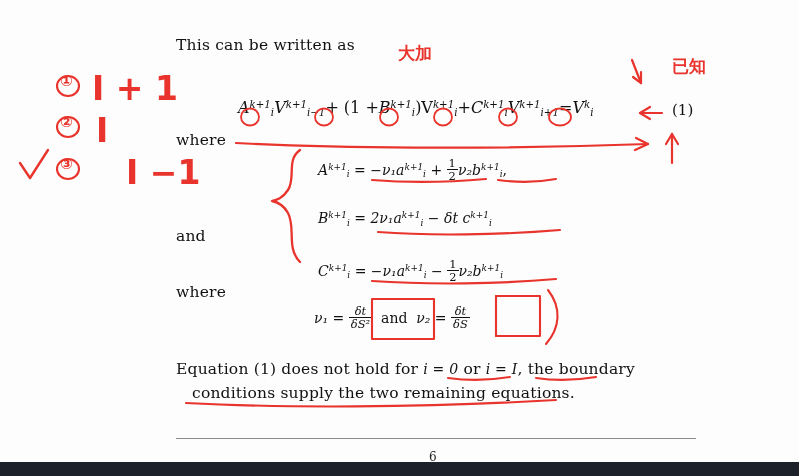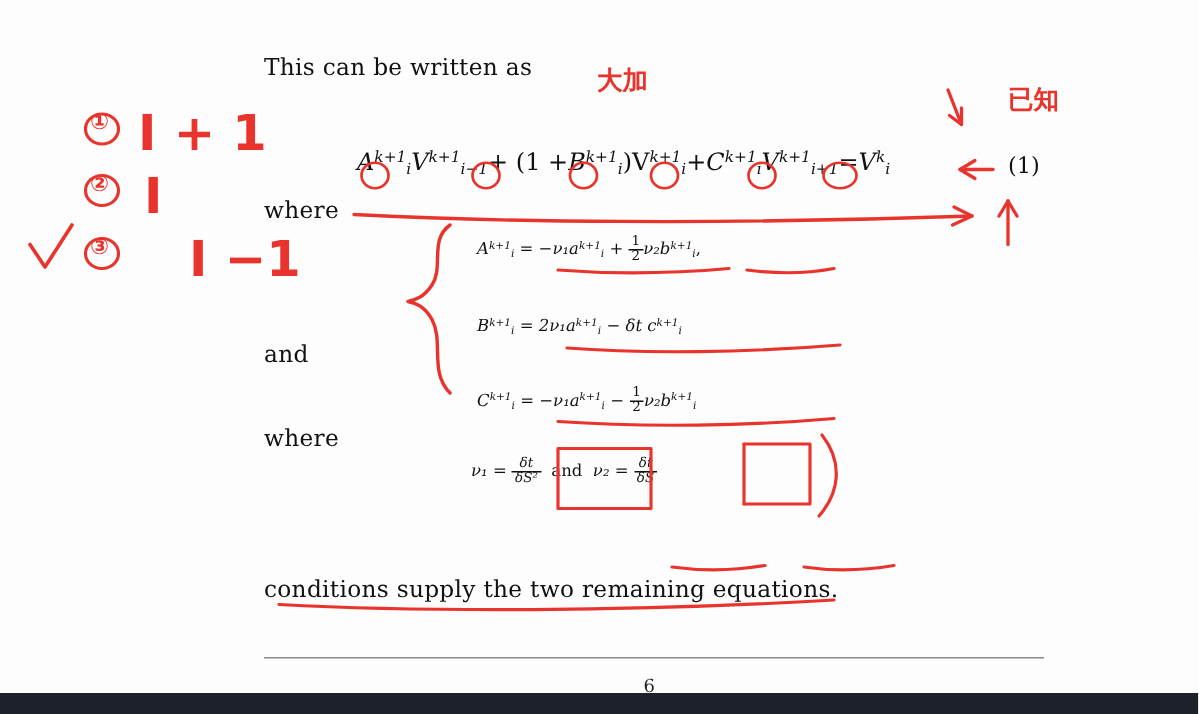--- a/index.html
+++ b/index.html
@@ -39,7 +39,7 @@
   .math {
     font-family: "DejaVu Serif", serif;
     font-style: italic;
-    font-size: 11px;
+    font-size: 14px;
   }
   .mathup { font-style: normal; }
   sub, sup {

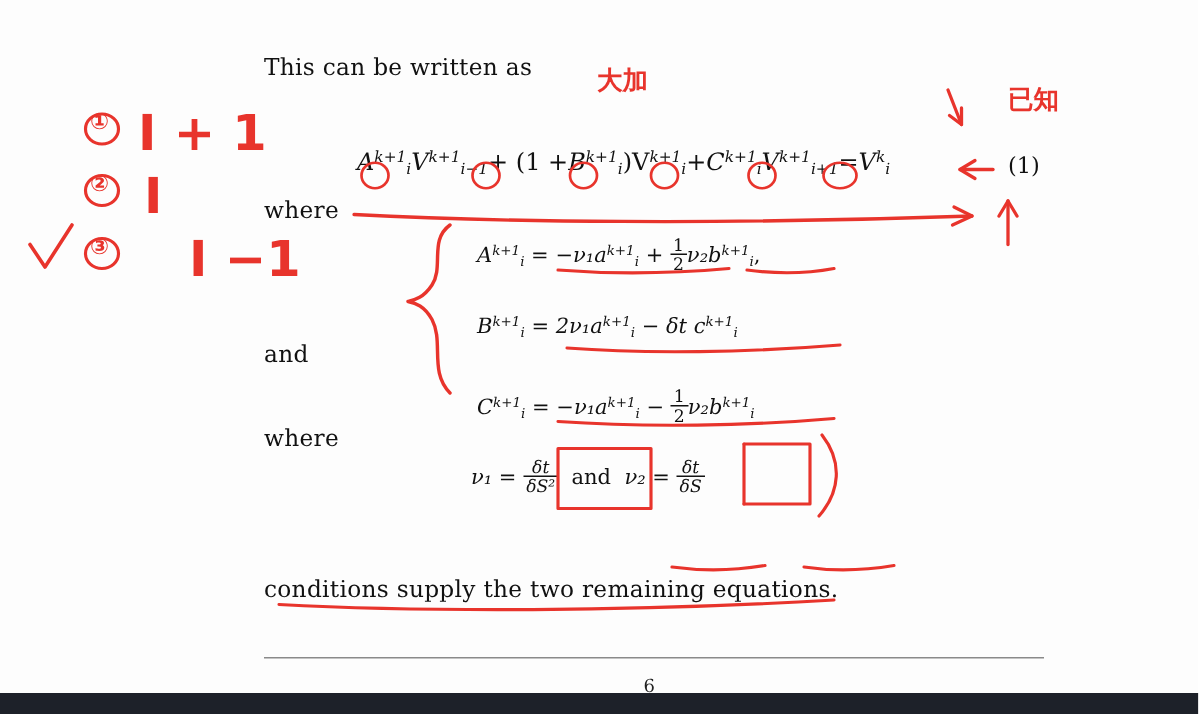--- a/index.html
+++ b/index.html
@@ -120,6 +120,12 @@
     <span>ν₁</span>&nbsp;<span class="mathup">=</span>&nbsp;<span class="frac"><span class="num">δt</span><span class="den">δS²</span></span>&nbsp;&nbsp;<span class="mathup">and</span>&nbsp;&nbsp;<span>ν₂</span>&nbsp;<span class="mathup">=</span>&nbsp;<span class="frac"><span class="num">δt</span><span class="den">δS</span></span>
   </div>
 
+  <div class="txt body-text" style="left:176px; top:360px;">
+    <span>Equation (1) does not hold for</span>
+    <span class="math"><span>i = 0</span></span>
+    <span>or</span>
+    <span class="math"><span>i = I</span></span><span>, the boundary</span>
+  </div>
   <div class="txt body-text" style="left:176px; top:384px;">conditions supply the two remaining equations.</div>
 
   <div class="rule" style="left:176px; top:438px; width:520px;"></div>

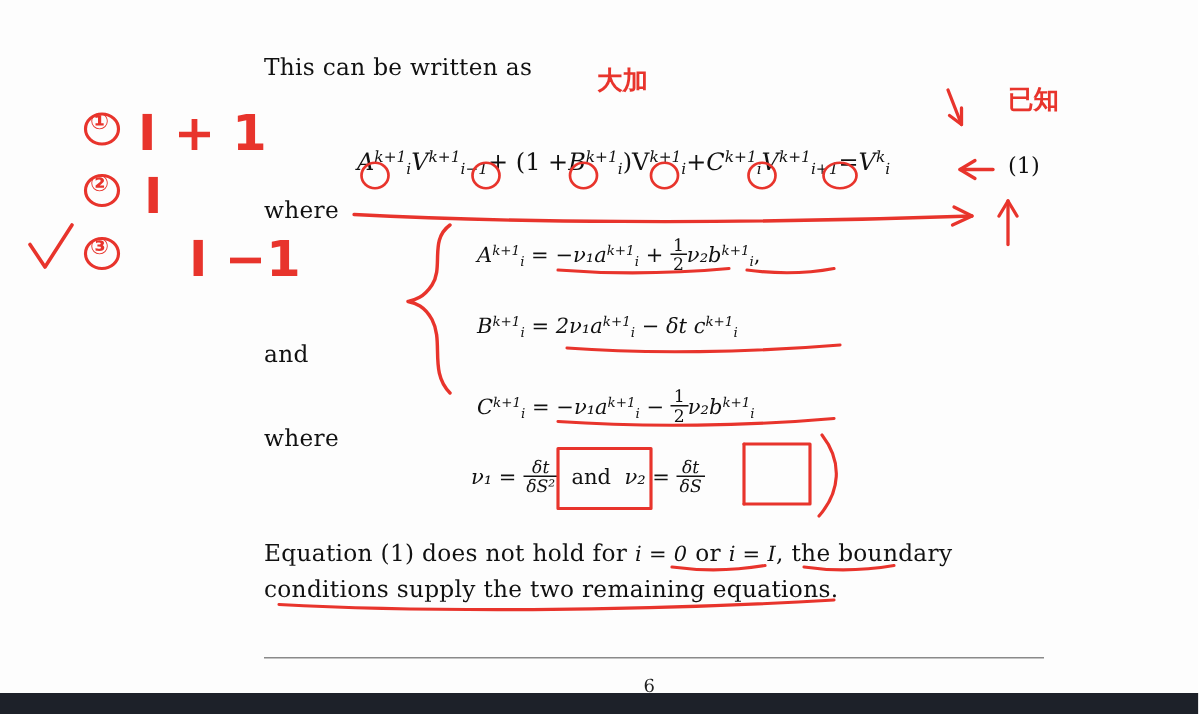--- a/index.html
+++ b/index.html
@@ -126,7 +126,7 @@
     <span>or</span>
     <span class="math"><span>i = I</span></span><span>, the boundary</span>
   </div>
-  <div class="txt body-text" style="left:176px; top:384px;">conditions supply the two remaining equations.</div>
+  <div class="txt body-text" style="left:192px; top:384px;">conditions supply the two remaining equations.</div>
 
   <div class="rule" style="left:176px; top:438px; width:520px;"></div>
   <div class="pagenum" style="left:429px; top:450px;">6</div>

